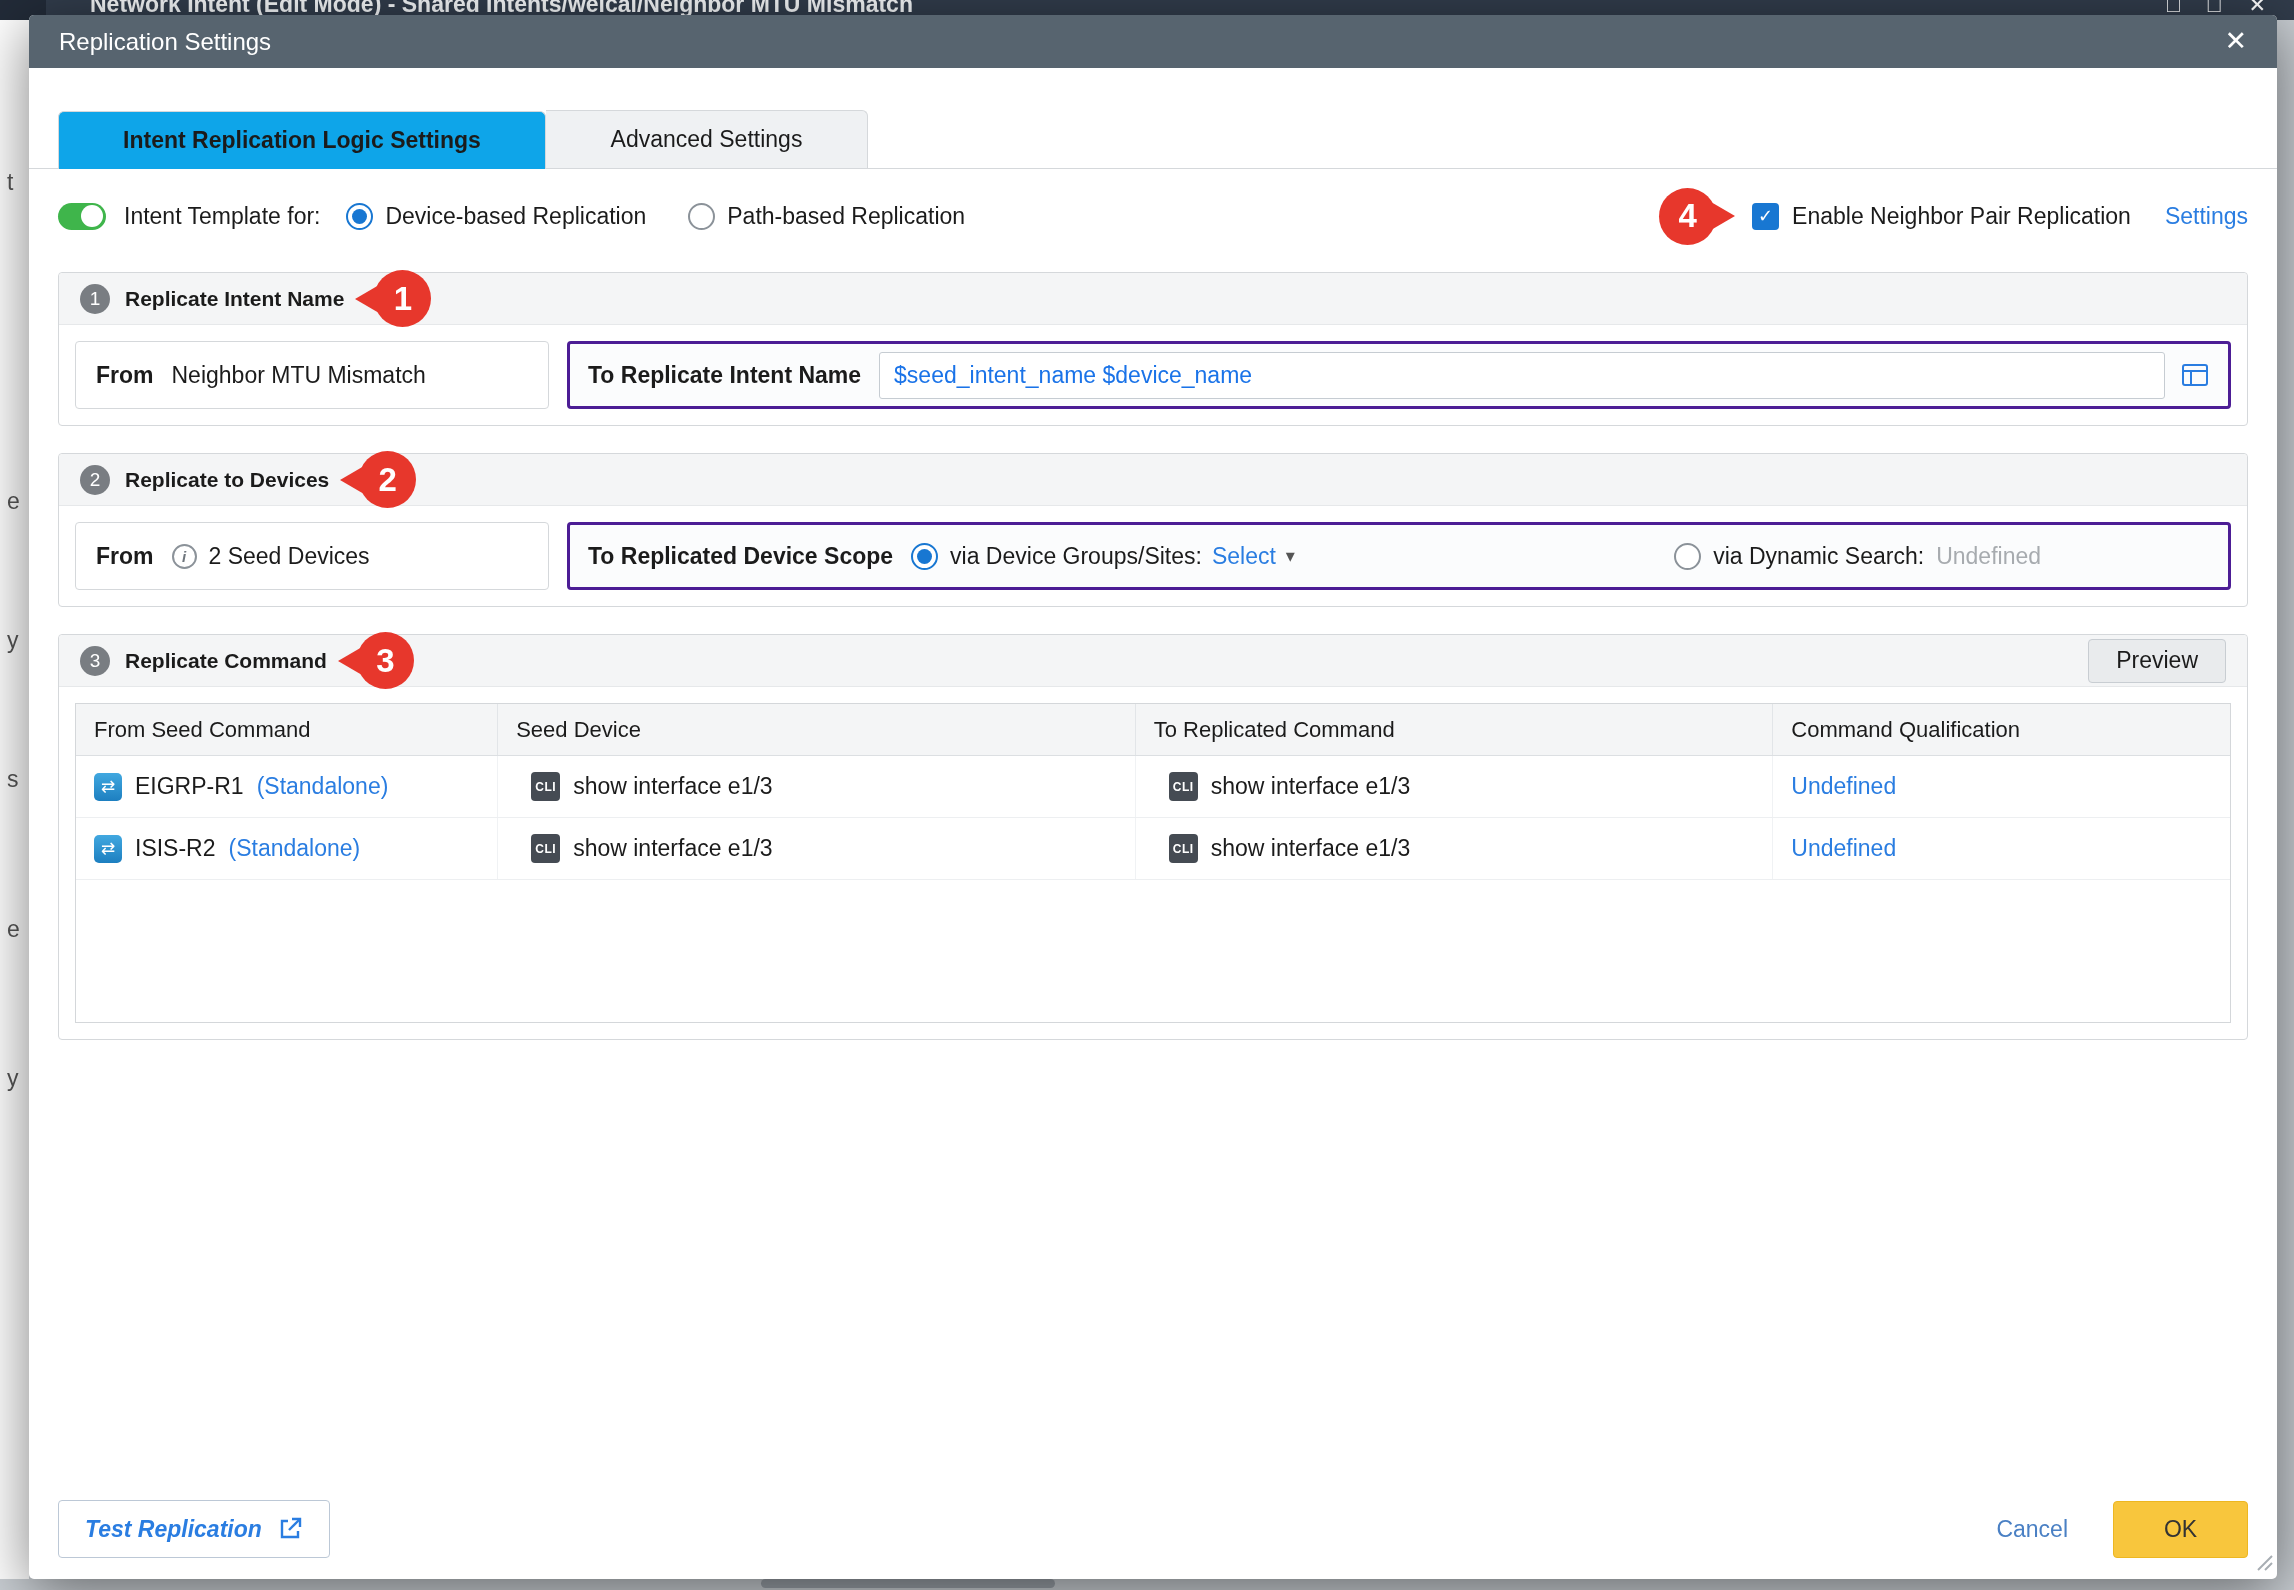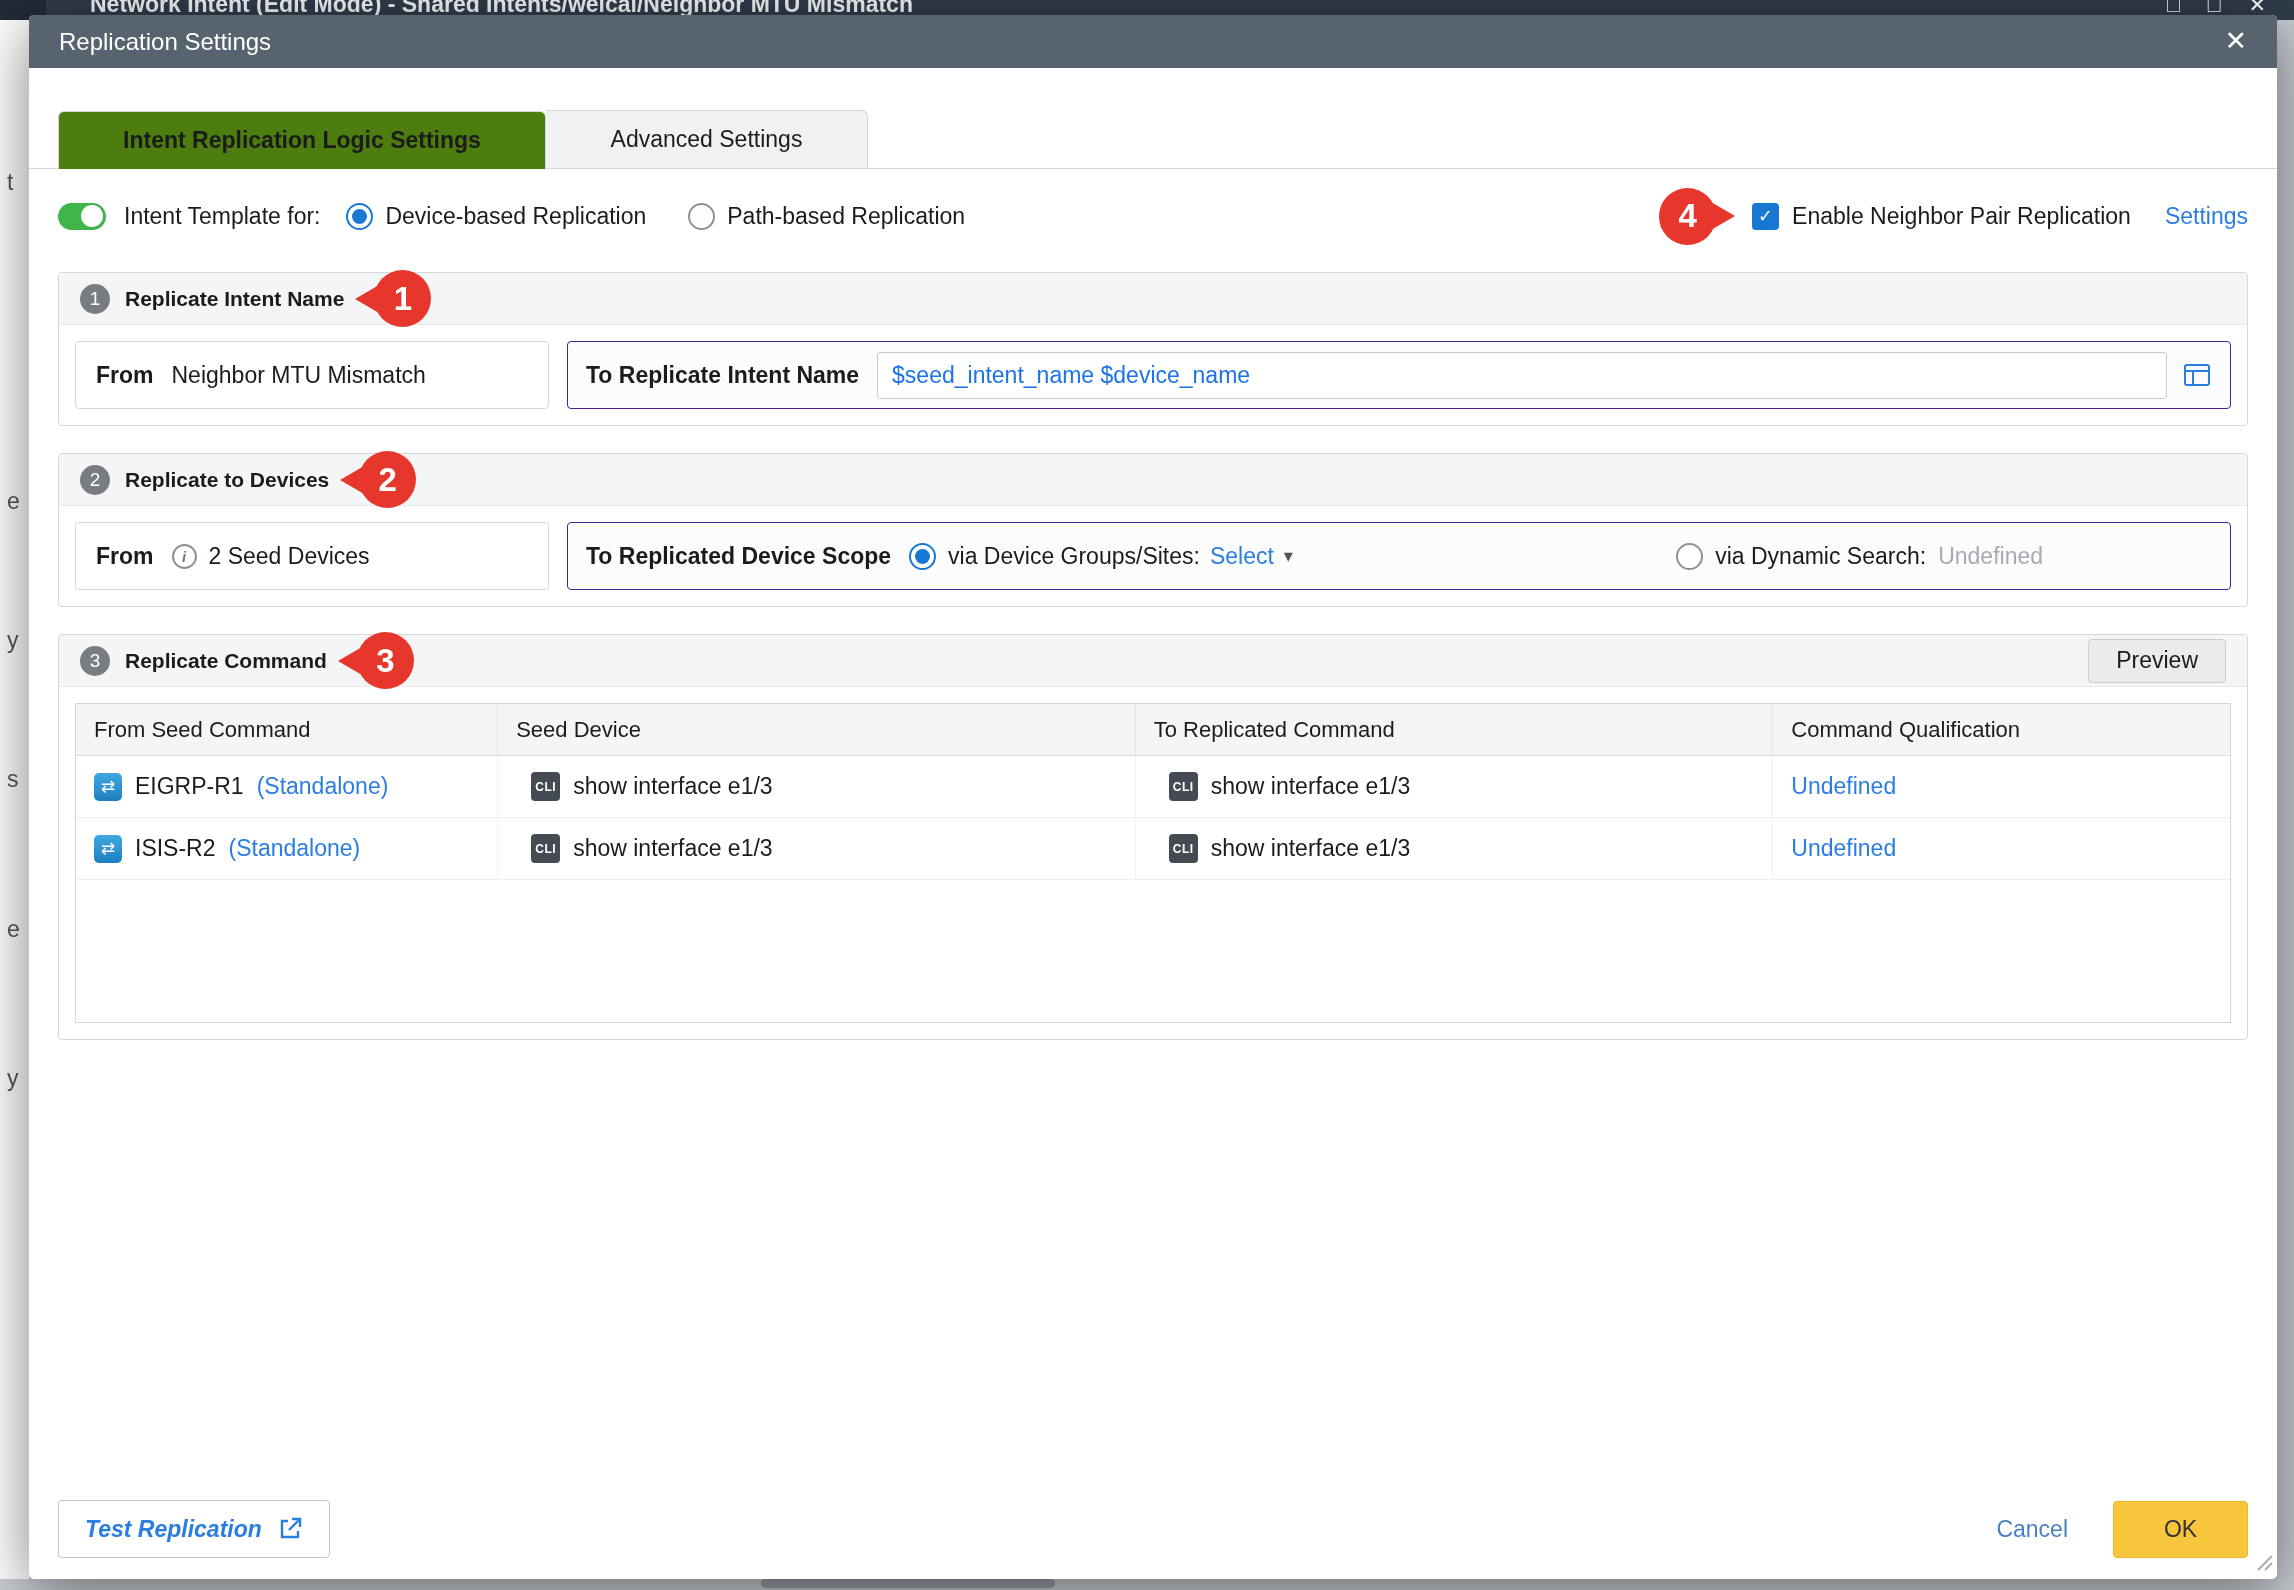--- a/index.html
+++ b/index.html
@@ -30,7 +30,7 @@
   
   .tabs { display:flex; align-items:flex-end; margin:42px -29px 0; padding:0 29px; border-bottom:1px solid #d5d8db; }
   .tab { height:58px; display:flex; align-items:center; justify-content:center; font-size:23px; cursor:pointer; }
-  .tab.active { width:488px; background:#4d7c0f; border:1px solid #d5d8db; border-bottom:none; border-radius:6px 6px 0 0;
+  .tab.active { width:488px; background:#0ea5e9; border:1px solid #d5d8db; border-bottom:none; border-radius:6px 6px 0 0;
                 font-weight:700; margin-bottom:-1px; position:relative; z-index:1; }
   .tab.inactive { width:322px; background:#eff1f3; border:1px solid #d5d8db; border-left:none; border-bottom:none;
                   border-radius:0 6px 0 0; }

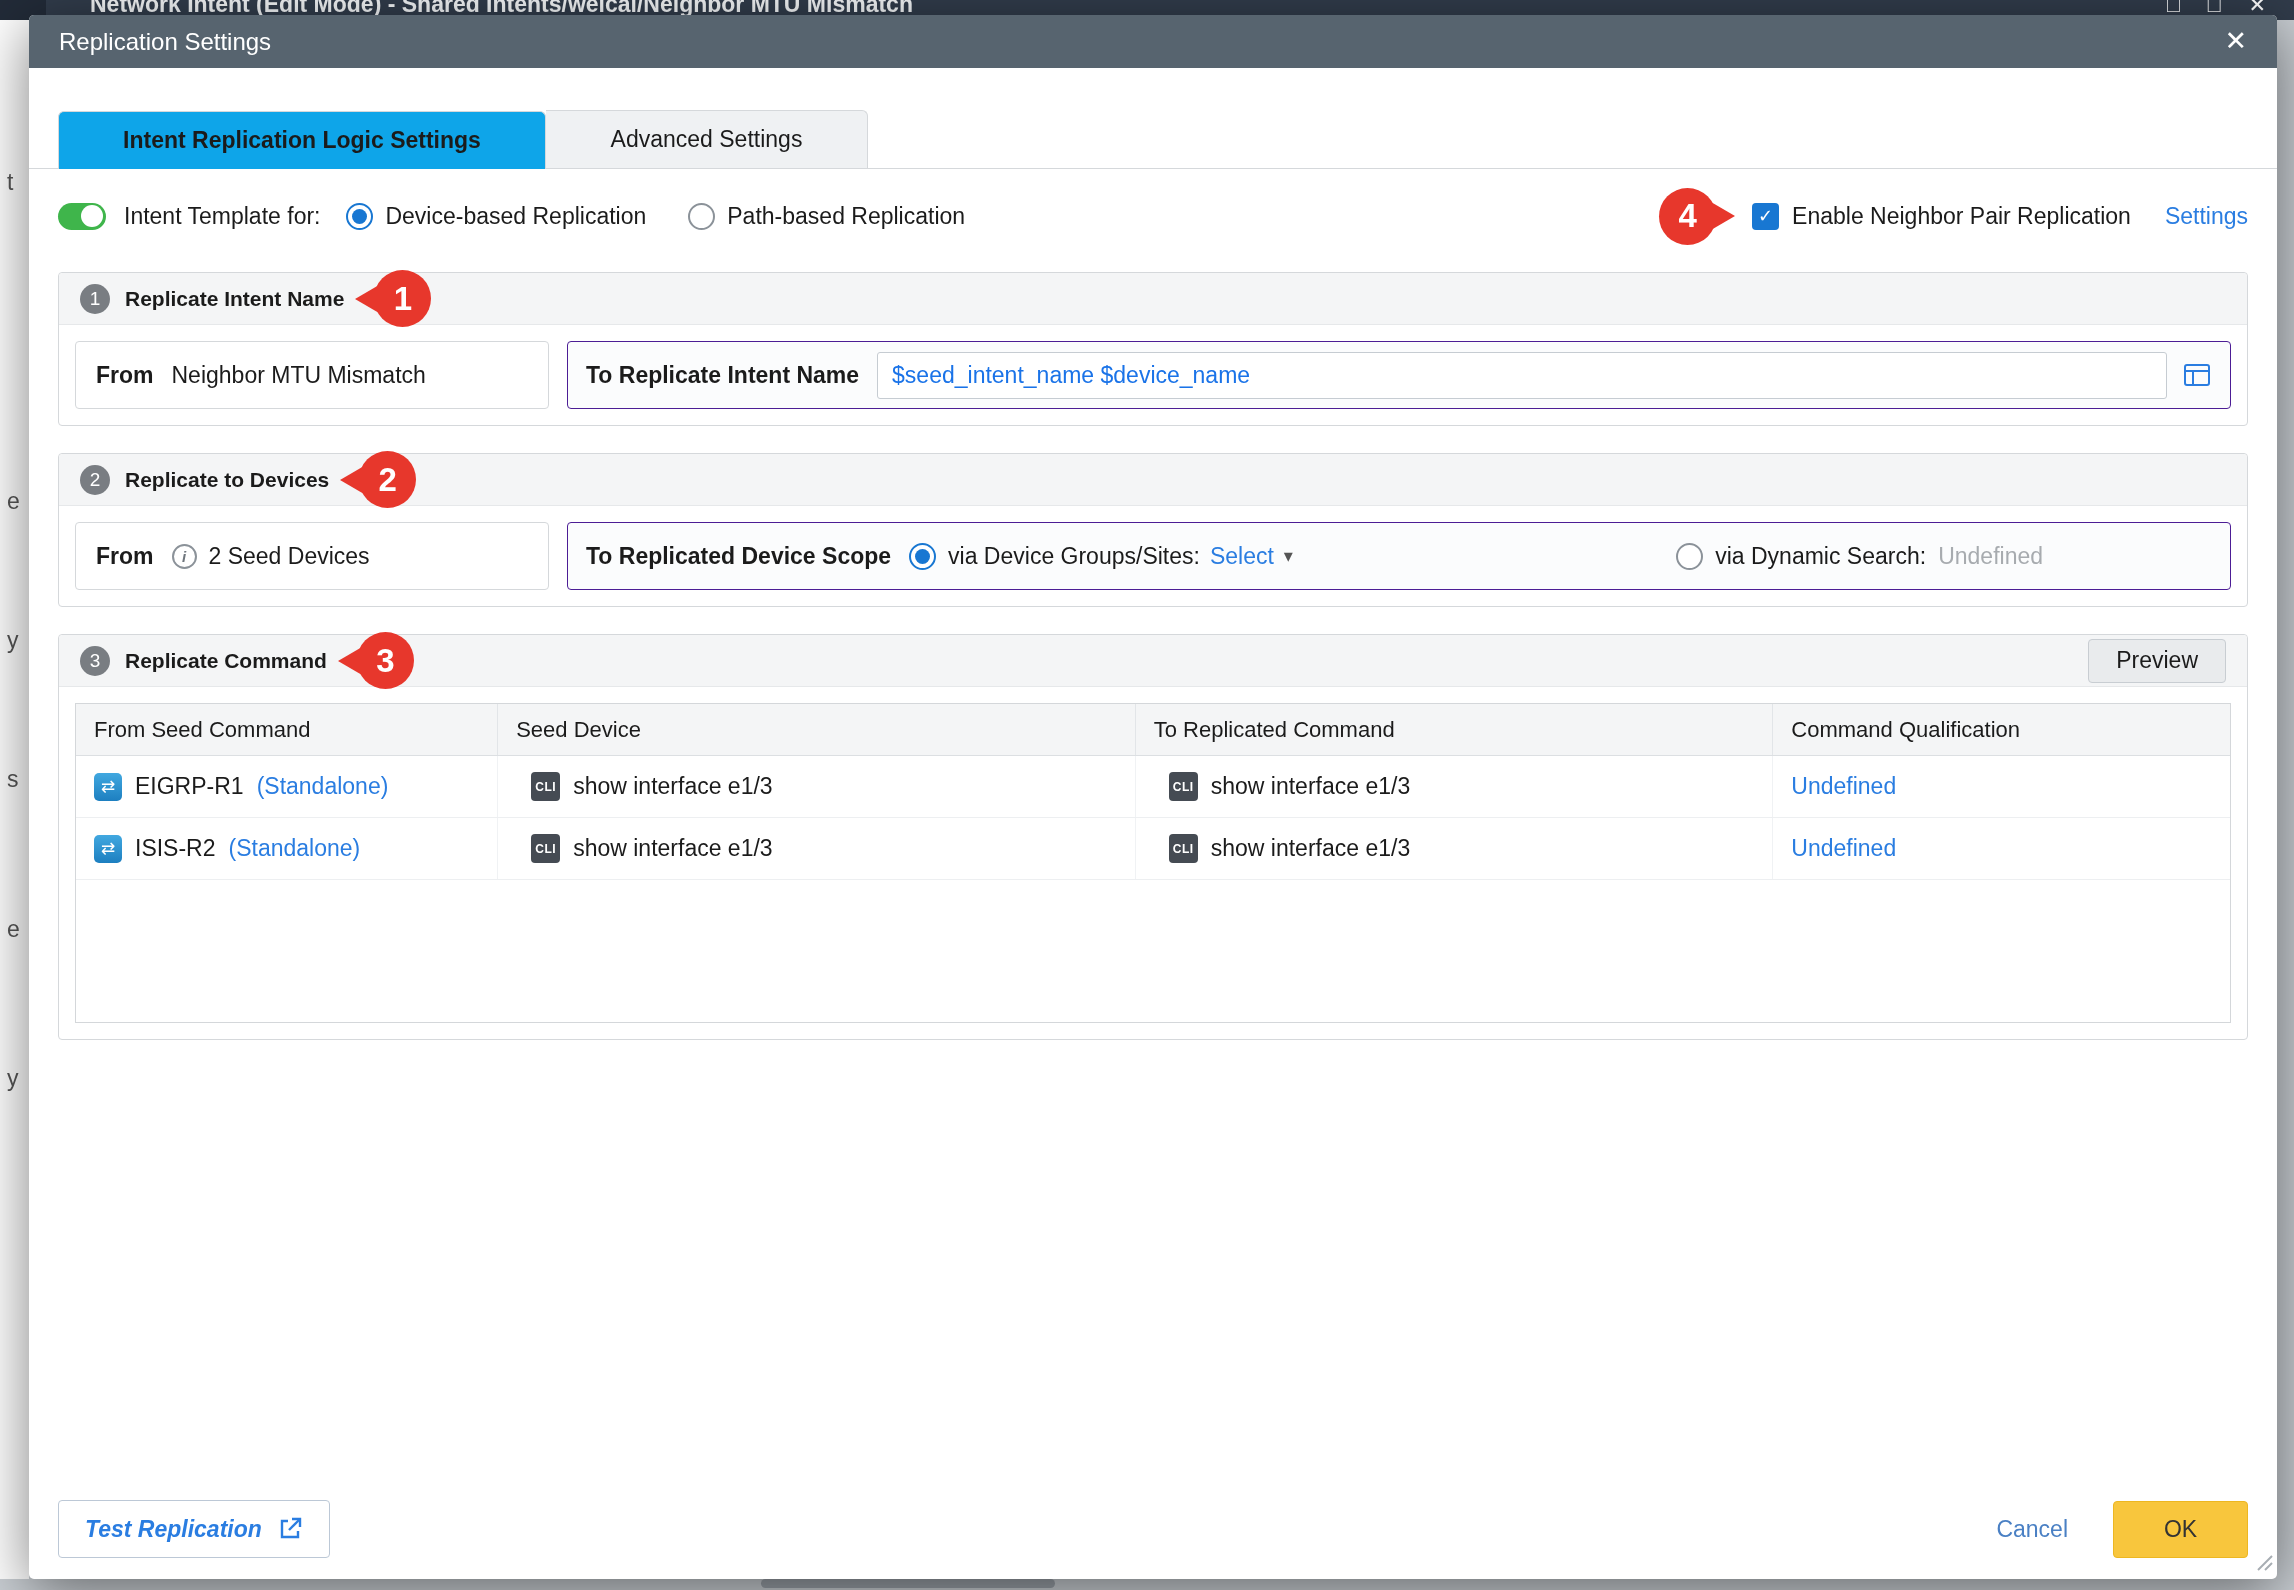--- a/index.html
+++ b/index.html
@@ -72,7 +72,7 @@
   .from-box { width:474px; height:68px; border:1px solid #d5d8db; border-radius:4px; background:#fff;
               display:flex; align-items:center; padding:0 20px; font-size:23px; flex:none; }
   .bold-lab { font-weight:700; margin-right:18px; white-space:nowrap; }
-  .to-box { flex:1; height:68px; border:1px solid #4c1d95; border-radius:4px; background:#fbfcfd;
+  .to-box { flex:1; height:68px; border:3px solid #4c1d95; border-radius:4px; background:#fbfcfd;
             display:flex; align-items:center; padding:0 18px; font-size:23px; }
   .intent-input { flex:1; height:47px; border:1px solid #c6ccd2; border-radius:3px; padding:0 14px; font-size:23px;
                   color:#1a73e8; font-family:inherit; background:#fff; min-width:0; }

